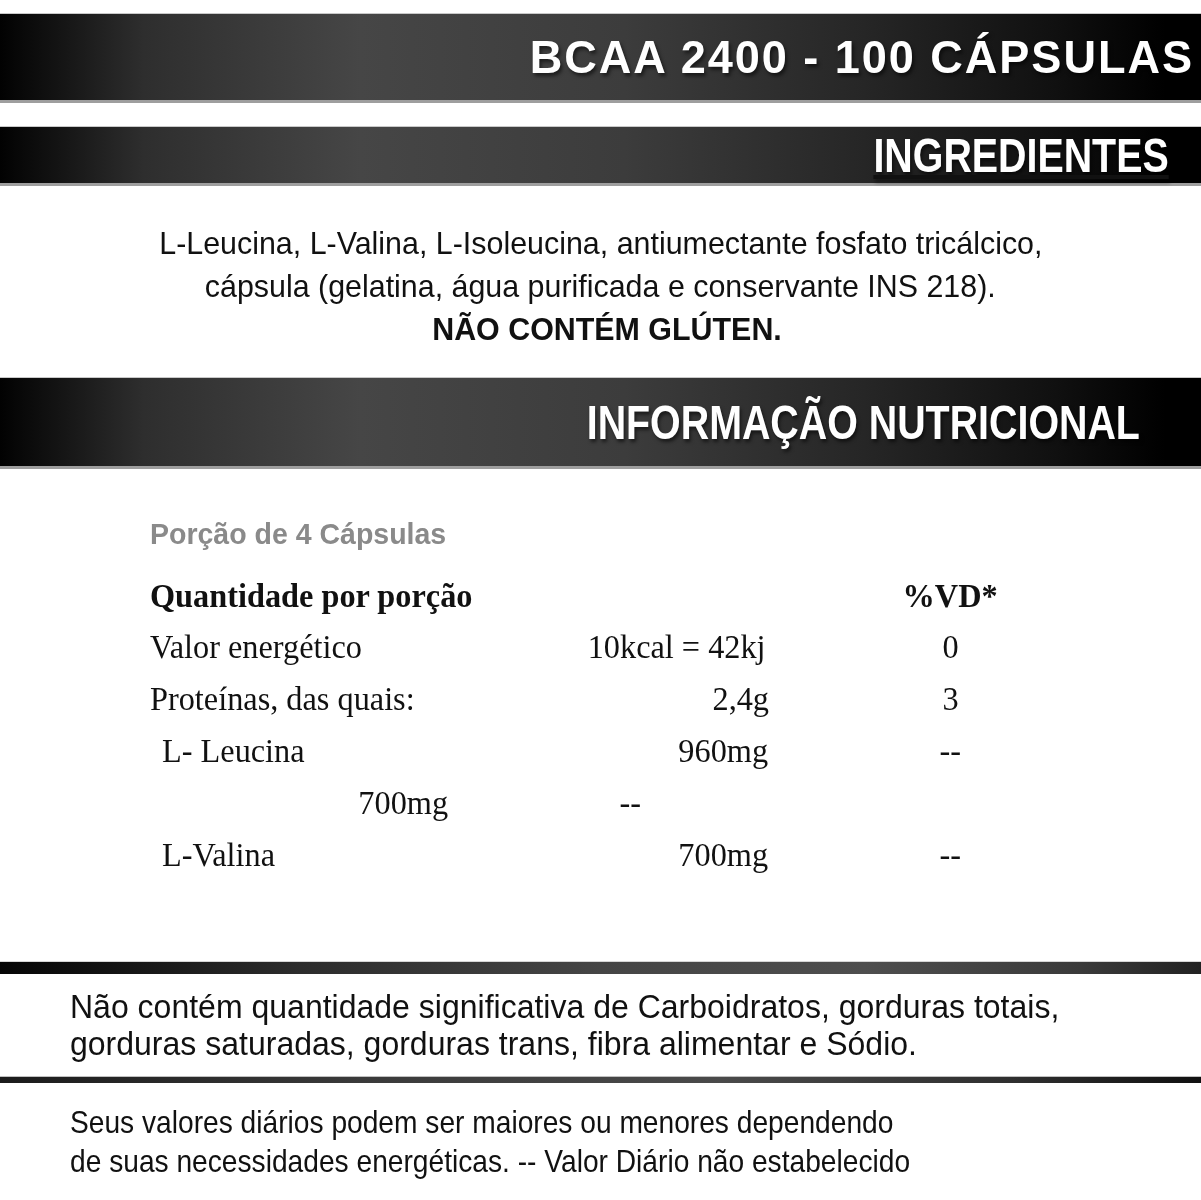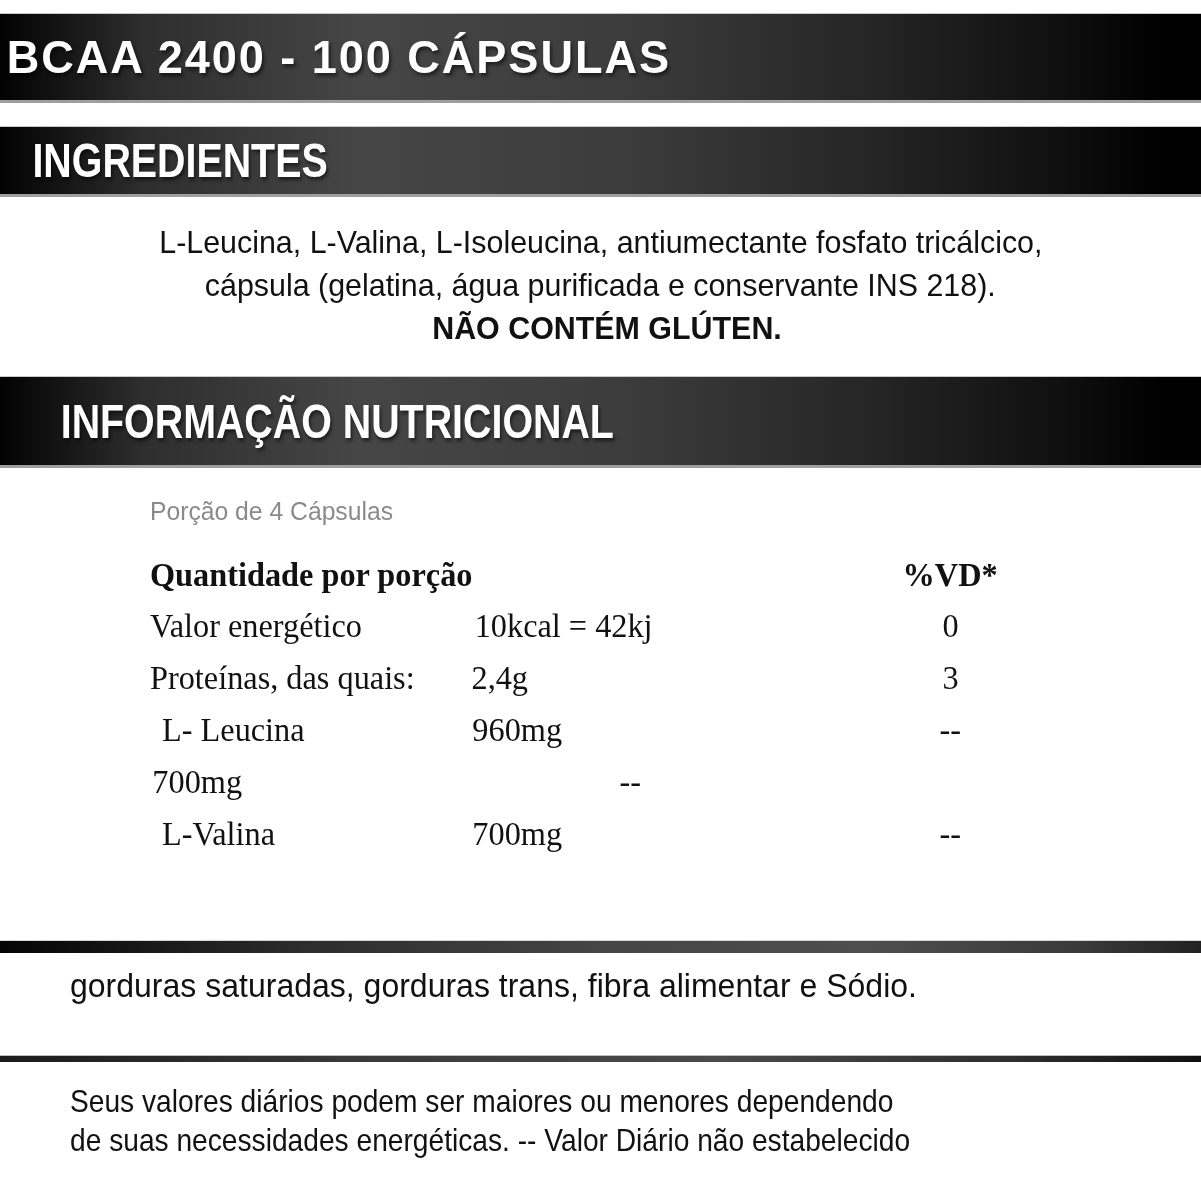--- a/index.html
+++ b/index.html
@@ -19,12 +19,13 @@
     width: 100%;
     display: flex;
     align-items: center;
-    justify-content: flex-start;
+    justify-content: flex-end;
     background: linear-gradient(90deg,
       #020202 0%, #2e2e2e 12%, #464646 30%, #3c3c3c 52%,
       #262626 72%, #101010 88%, #000000 97%, #000000 100%);
     border-bottom: 3px solid #9e9e9e;
     border-top: 1px solid #c9c9c9;
+    padding-left: 20px;
   }
   .bar-title { margin-top: 13px; height: 90px; }
   .bar-ingredients { margin-top: 23px; height: 71px; }

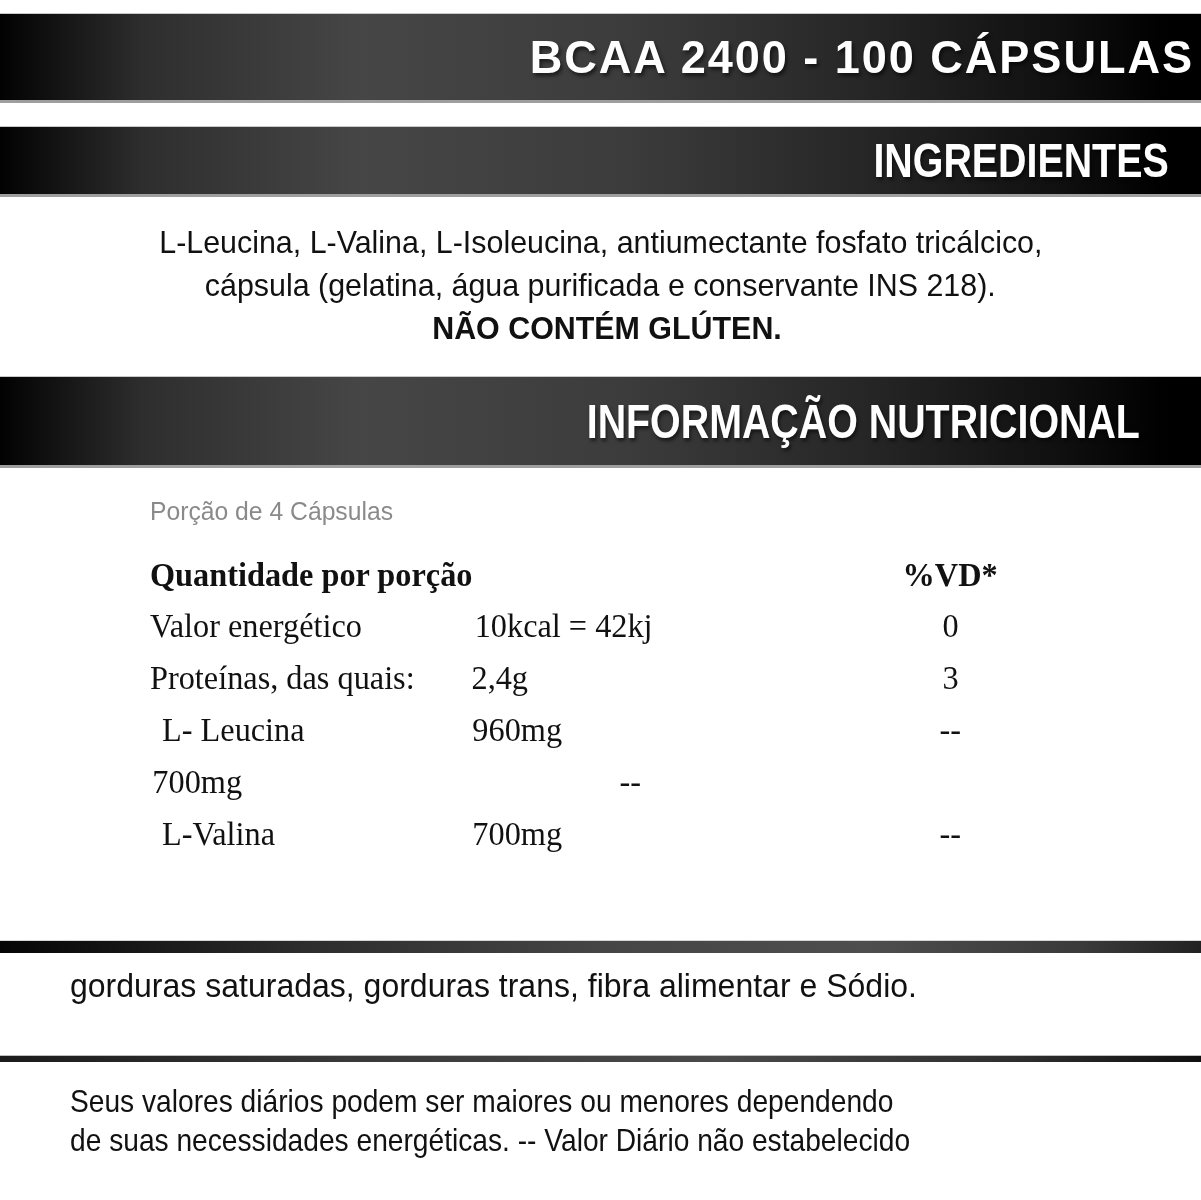--- a/index.html
+++ b/index.html
@@ -28,7 +28,7 @@
     padding-left: 20px;
   }
   .bar-title { margin-top: 13px; height: 90px; }
-  .bar-ingredients { margin-top: 23px; height: 71px; }
+  .bar-ingredients { margin-top: 23px; height: 60px; text-decoration: underline; }
   .bar-nutrition { height: 92px; }
 
   .bar-text {

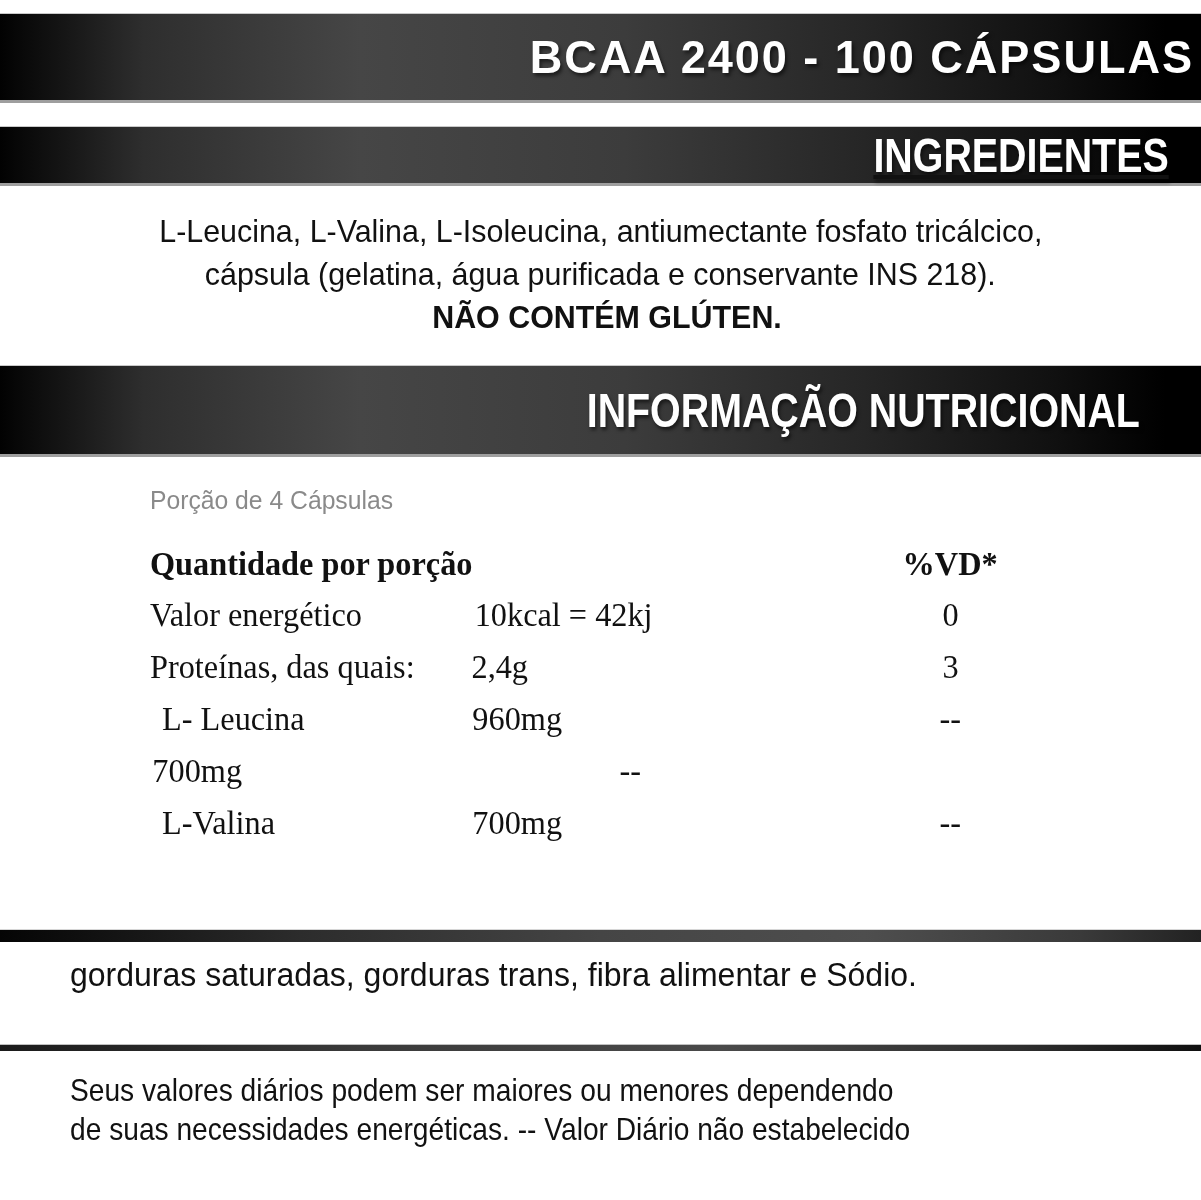--- a/index.html
+++ b/index.html
@@ -64,6 +64,7 @@
     height: 179px;
     padding-top: 24px;
     text-align: center;
+    margin-top: 12px;
   }
   .ing-line { font-size: 32px; line-height: 43px; }
   .bold { font-weight: bold; padding-left: 12px; }

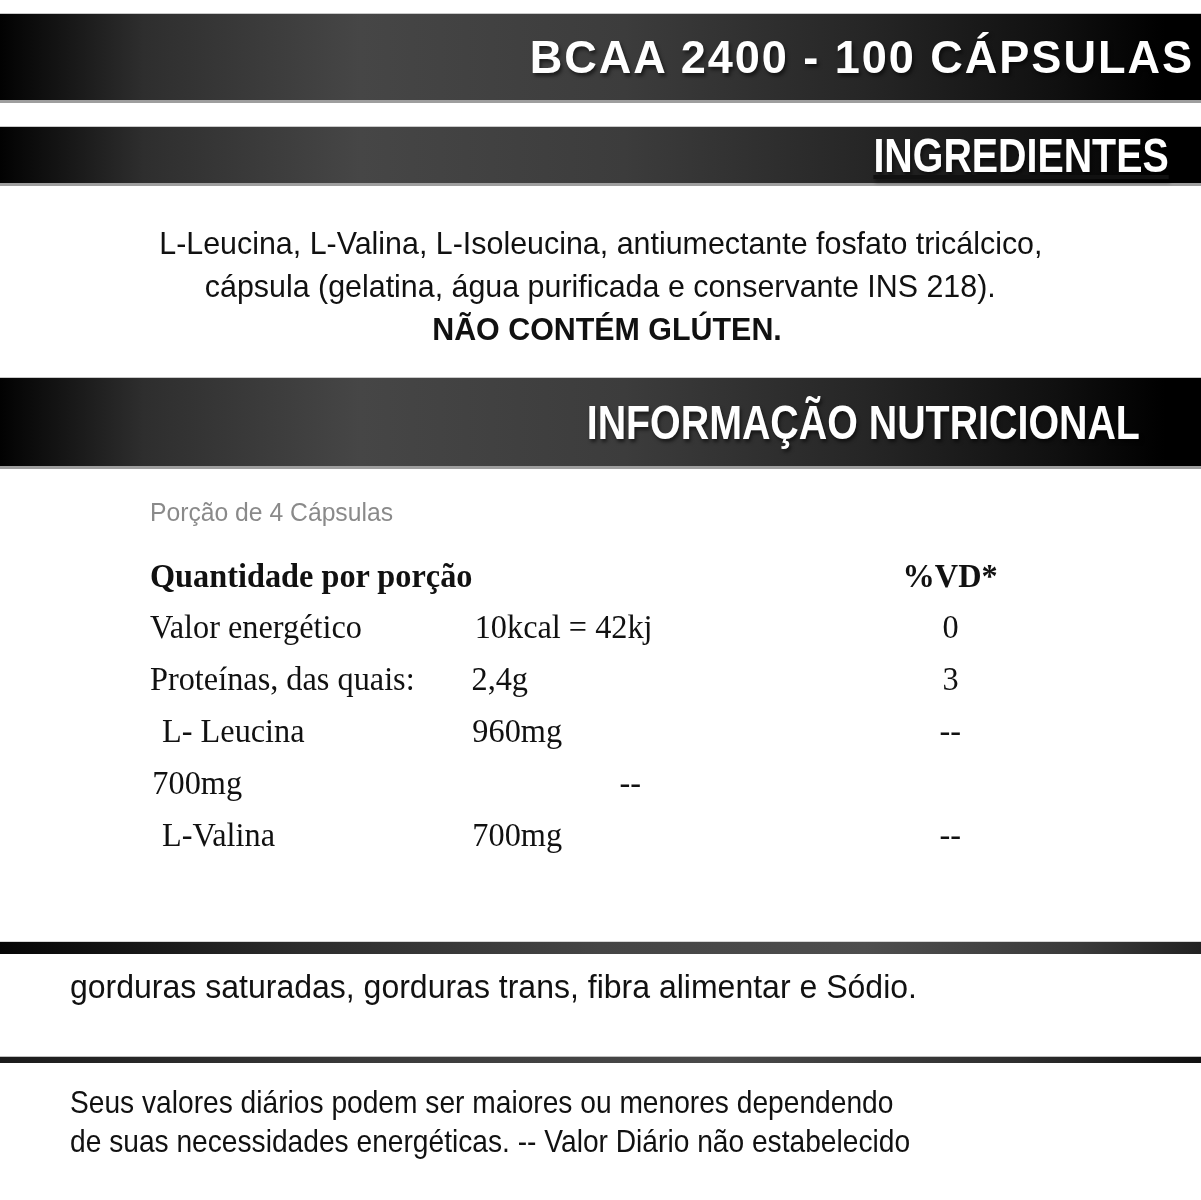--- a/index.html
+++ b/index.html
@@ -72,10 +72,11 @@
   
   .nutrition { height: 444px; padding-left: 150px; padding-right: 71px; }
   .serving {
-    margin-top: 28px;
+    margin-top: 48px;
     height: 38px;
-    font-size: 26px;
+    font-size: 30px;
     color: var(--serving-gray, #8a8a8a);
+    font-weight: bold;
   }
   .trow {
     display: flex;

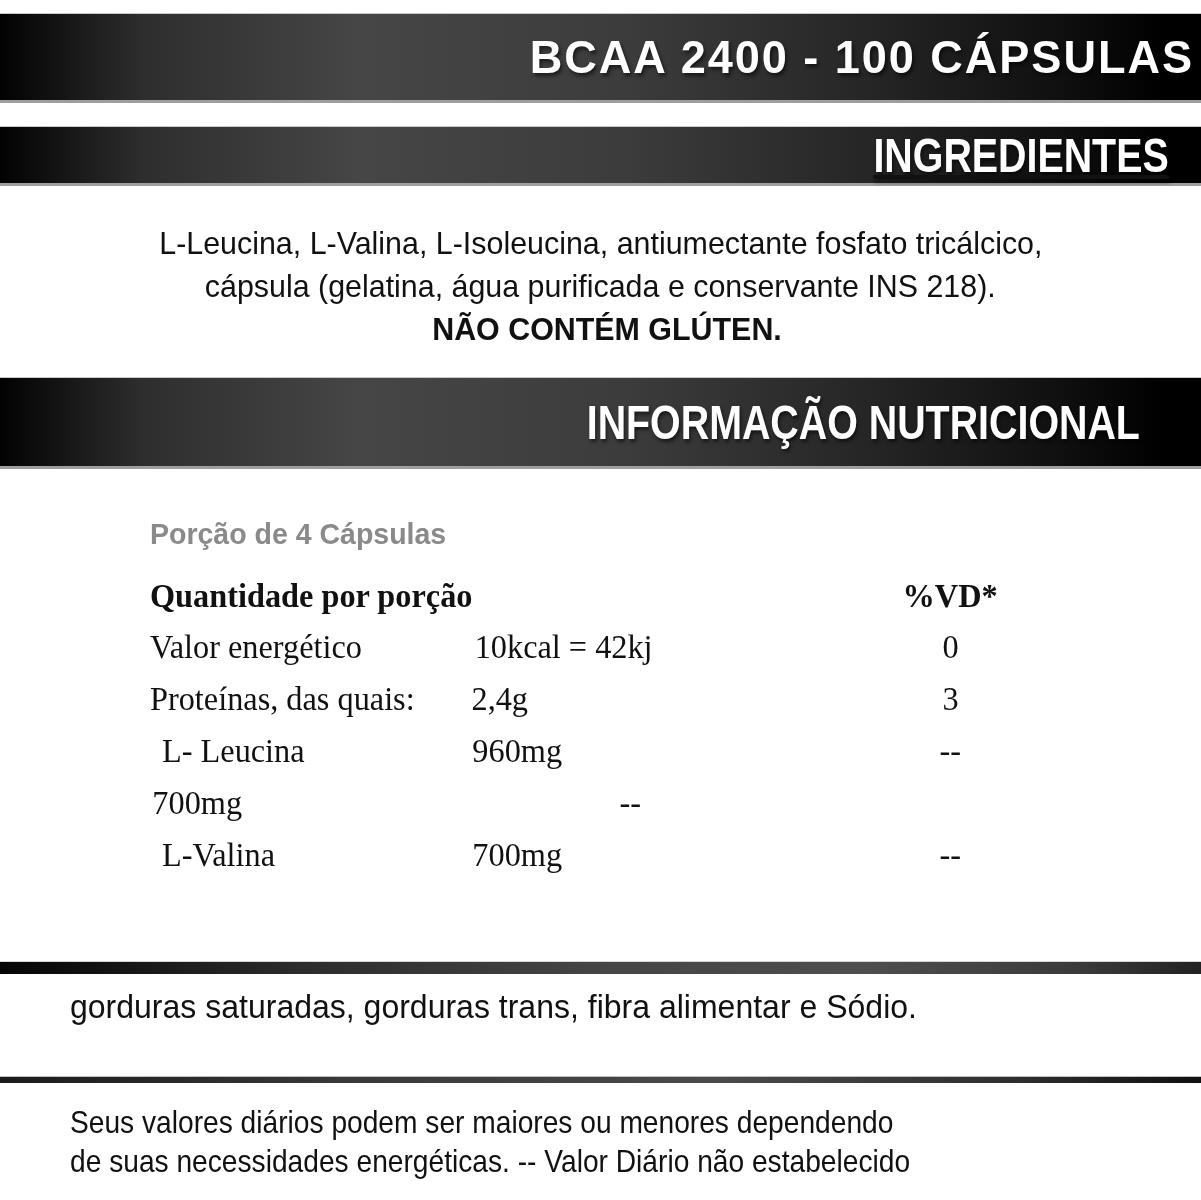--- a/index.html
+++ b/index.html
@@ -88,7 +88,7 @@
   .nrow { height: 52px; }
   .c-label { width: 320px; text-align: left; }
   .c-label.ind { padding-left: 12px; }
-  .c-amount { width: 300px; text-align: left; }
+  .c-amount { width: 300px; text-align: right; }
   .c-dv { width: 360px; text-align: center; }
 
   

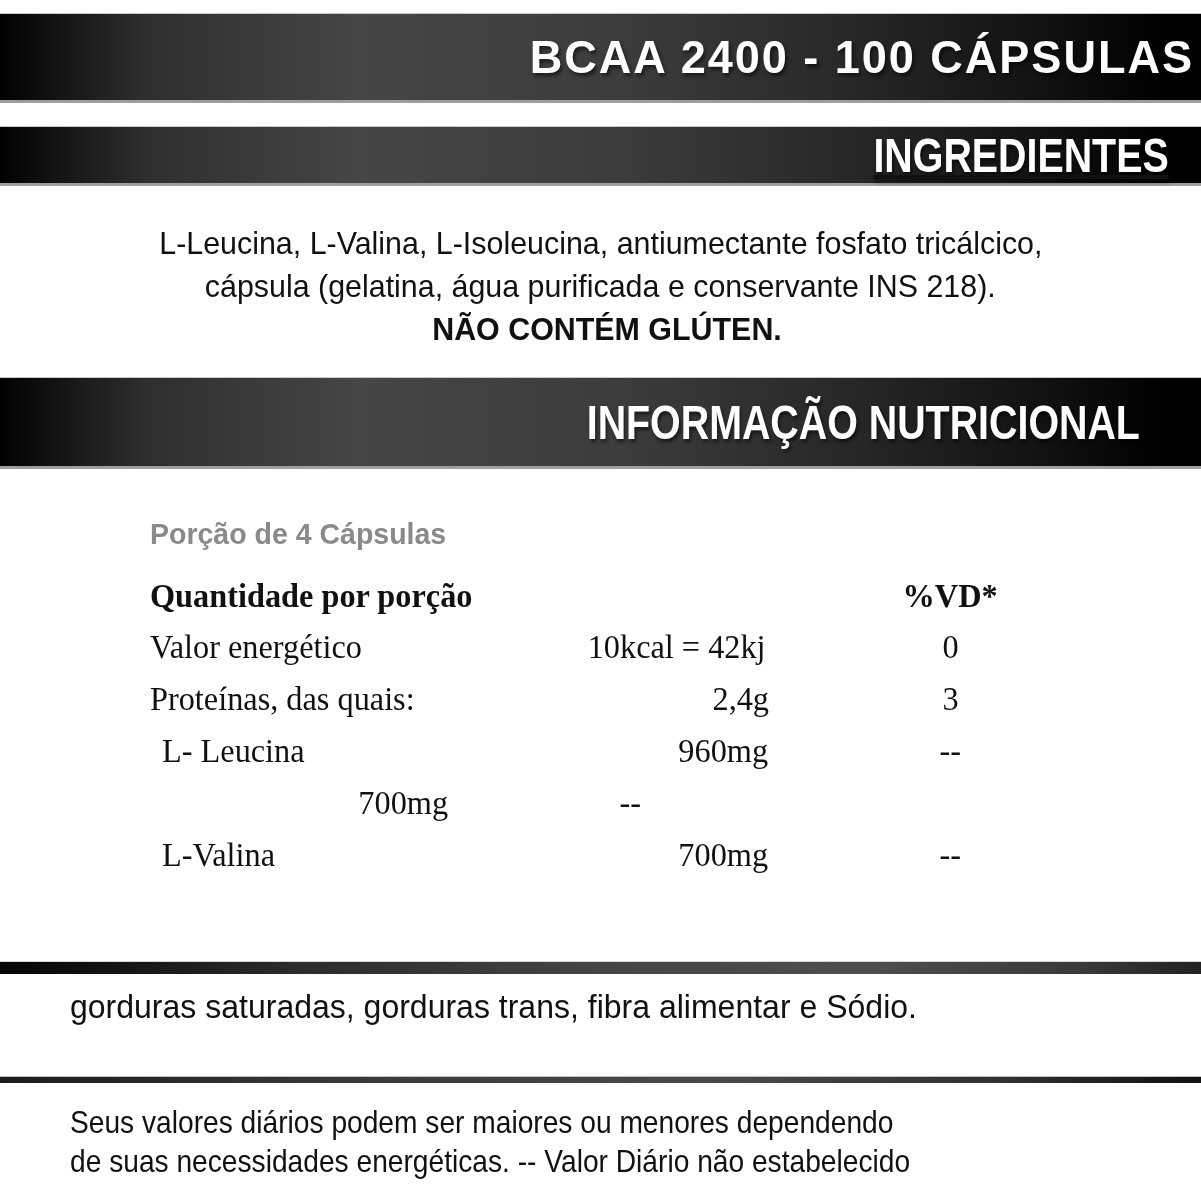--- a/index.html
+++ b/index.html
@@ -186,6 +186,7 @@
   <div class="thinbar tb1"></div>
 
   <section class="note">
+    <div><span class="cx ol s97">Não contém quantidade significativa de Carboidratos, gorduras totais,</span></div>
     <div><span class="cx ol s97">gorduras saturadas, gorduras trans, fibra alimentar e Sódio.</span></div>
   </section>
 

